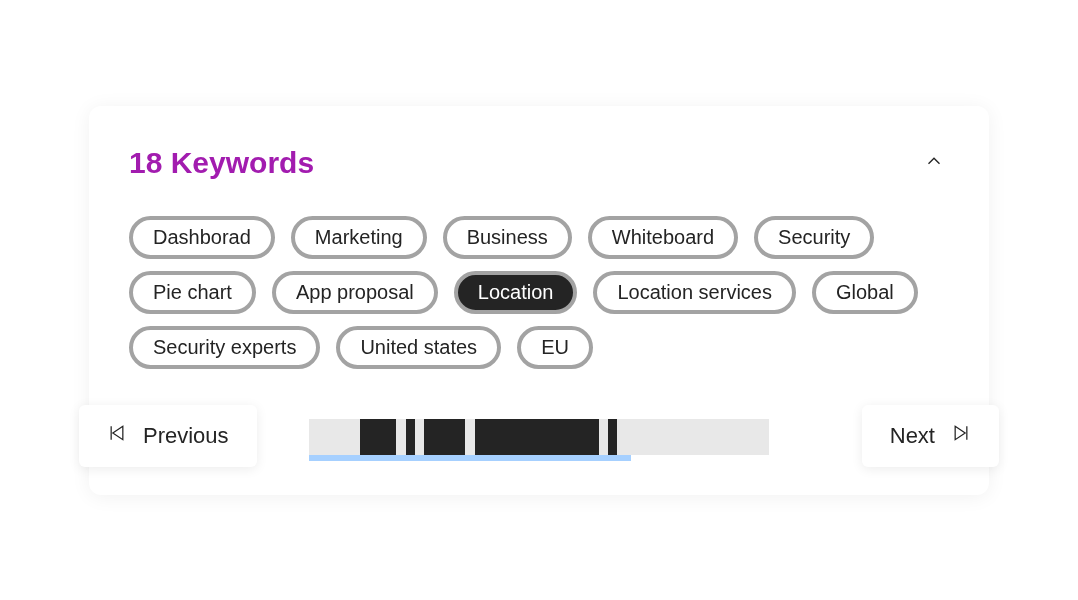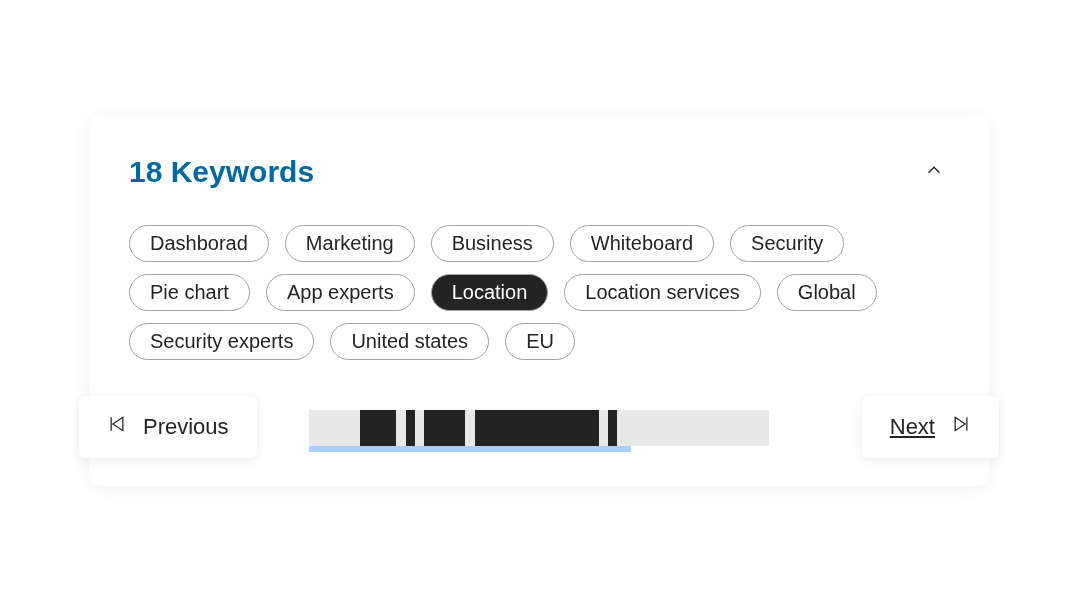--- a/index.html
+++ b/index.html
@@ -34,7 +34,7 @@
     .card-title {
       font-size: 30px;
       font-weight: 600;
-      color: #0369a1;
+      color: #a21caf;
     }
     .collapse-btn {
       background: none;

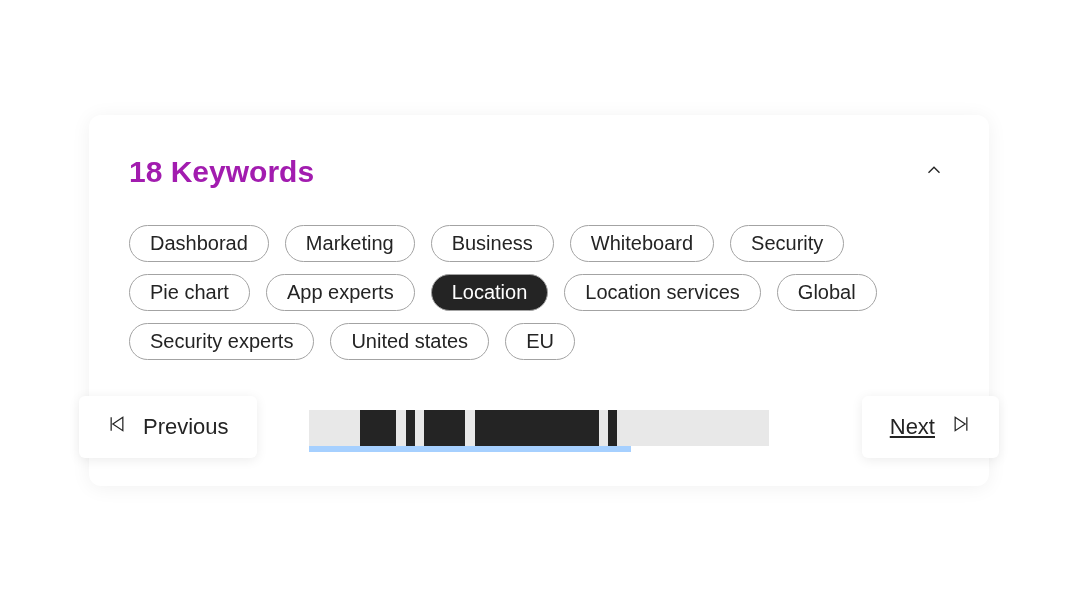--- a/index.html
+++ b/index.html
@@ -52,7 +52,7 @@
       margin-bottom: 50px;
     }
     .keyword-pill {
-      border: 1px solid #a3a3a3;
+      border: 4px solid #a3a3a3;
       border-radius: 999px;
       padding: 6px 20px;
       font-size: 20px;

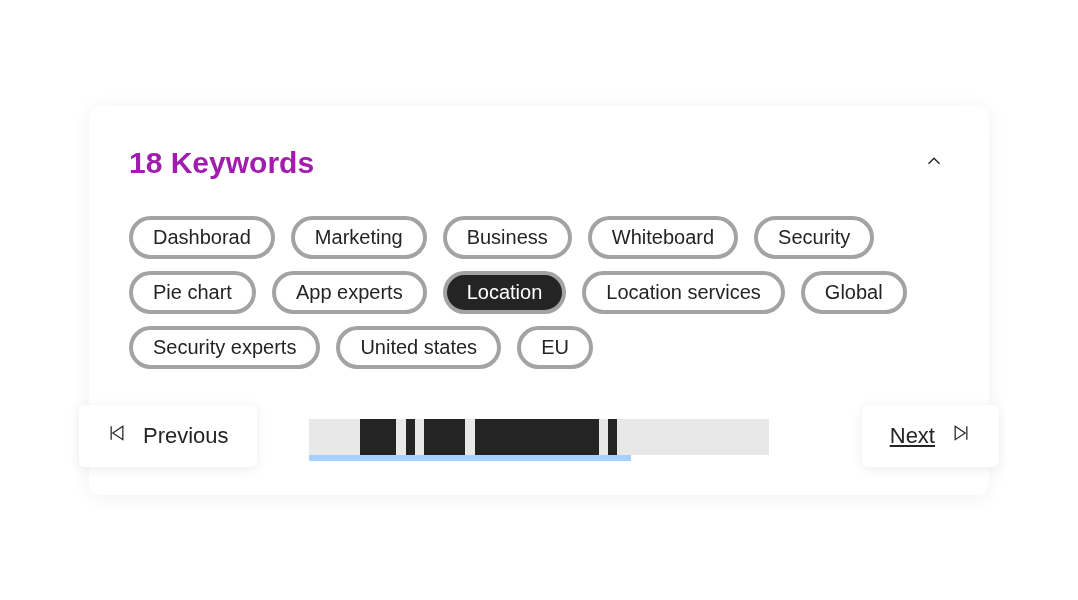--- a/index.html
+++ b/index.html
@@ -139,7 +139,7 @@
       <button class="keyword-pill">Whiteboard</button>
       <button class="keyword-pill">Security</button>
       <button class="keyword-pill">Pie chart</button>
-      <button class="keyword-pill">App experts</button>
+      <button class="keyword-pill">App proposal</button>
       <button class="keyword-pill selected">Location</button>
       <button class="keyword-pill">Location services</button>
       <button class="keyword-pill">Global</button>

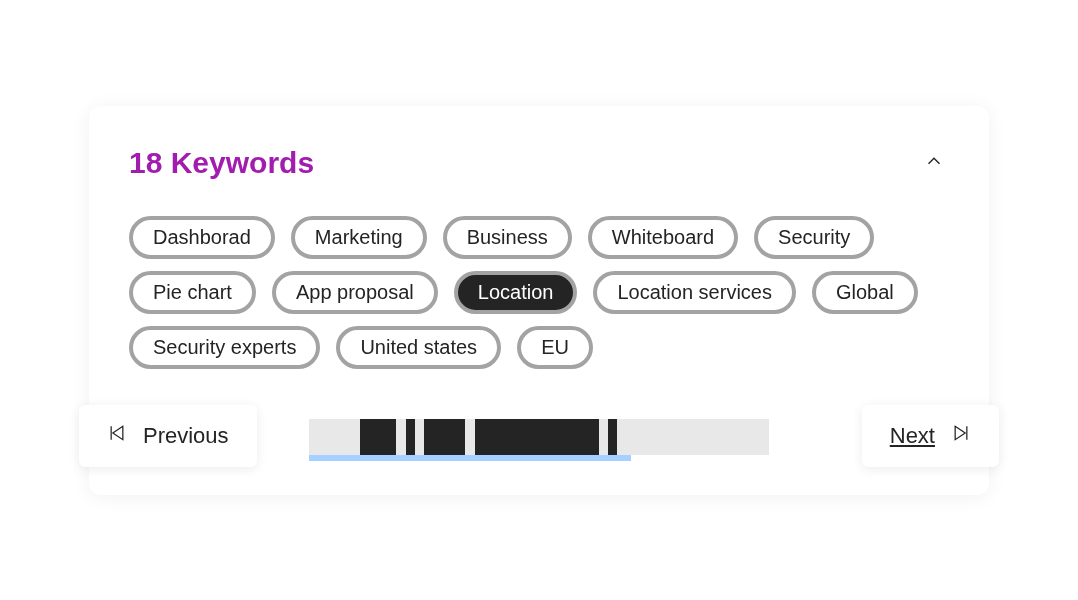--- a/index.html
+++ b/index.html
@@ -91,7 +91,6 @@
     }
     .nav-next {
       right: -50px;
-      text-decoration: underline;
     }
     .timeline {
       flex: 1;

